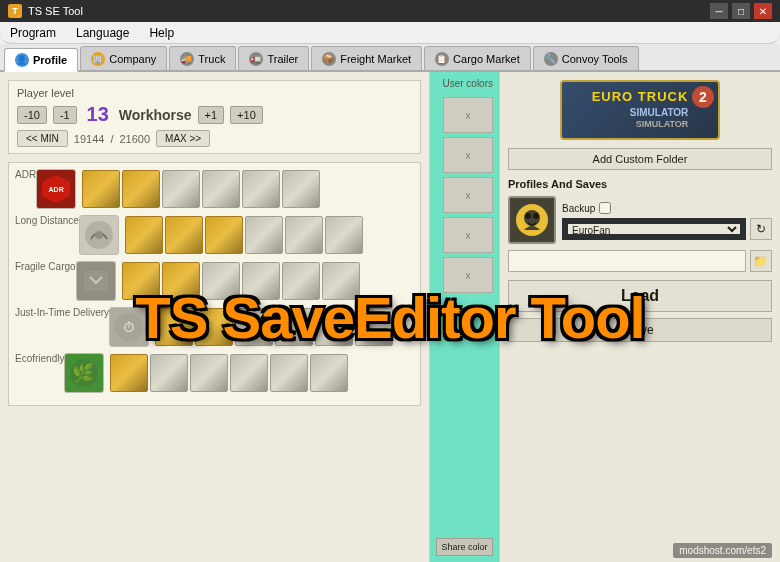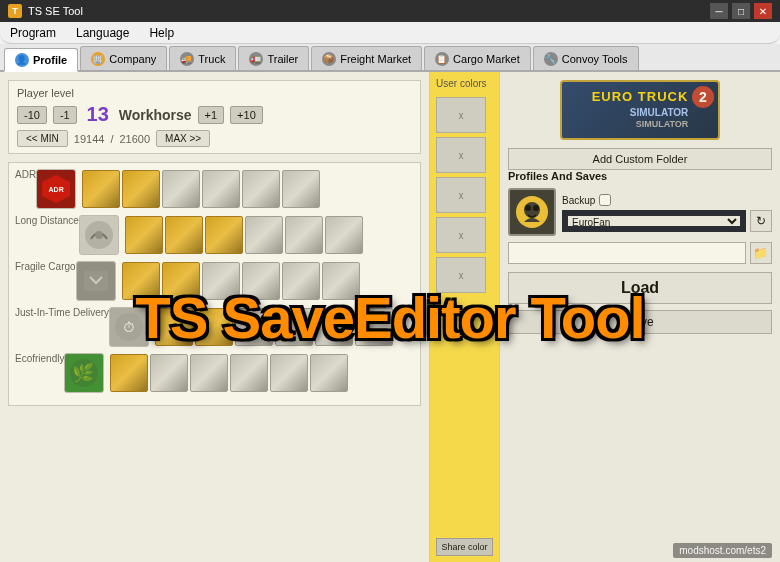--- a/index.html
+++ b/index.html
@@ -233,12 +233,12 @@
     
     .middle-panel {
       width: 70px;
-      background: #fde047;
+      background: #5eead4;
       border-right: 1px solid #ccc;
       padding: 6px;
       display: flex;
       flex-direction: column;
-      align-items: flex-start;
+      align-items: flex-end;
       gap: 4px;
     }
     .middle-panel-title {

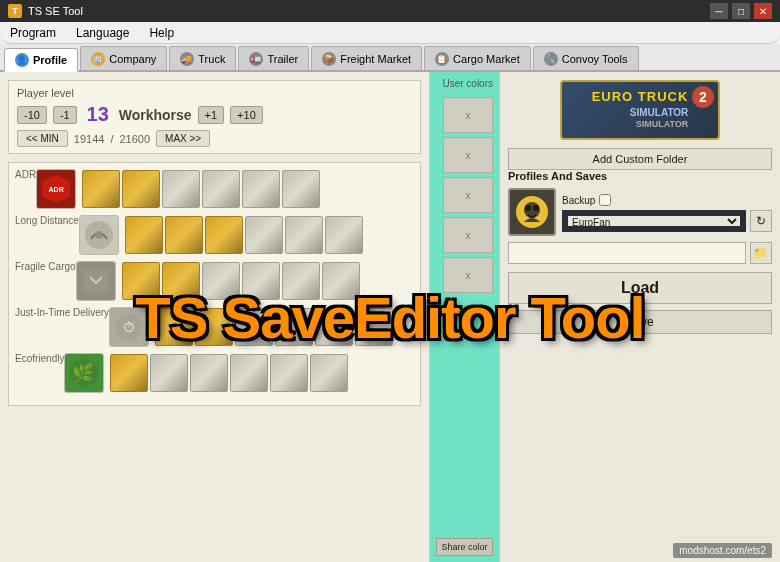--- a/index.html
+++ b/index.html
@@ -319,7 +319,7 @@
       padding: 4px 8px;
       text-align: center;
       cursor: pointer;
-      margin-bottom: 0;
+      margin-bottom: 8px;
       font-size: 11px;
     }
     .profiles-title {

